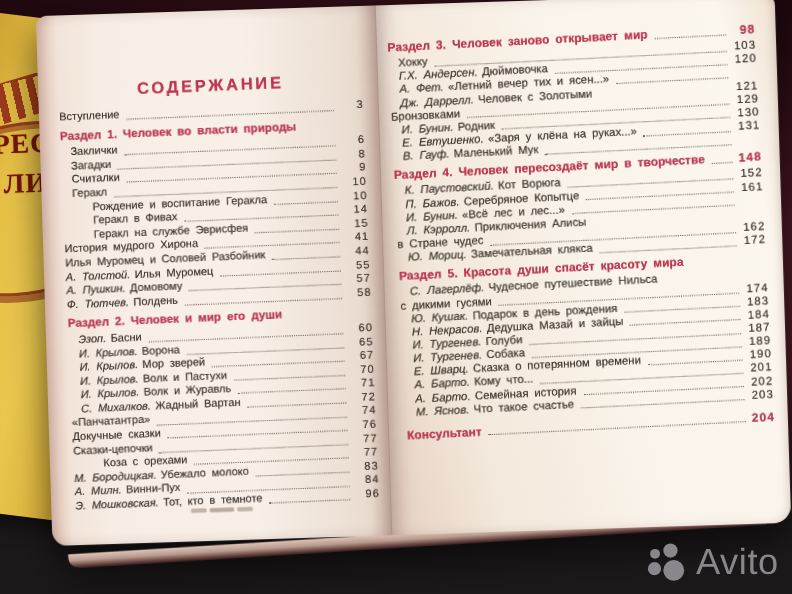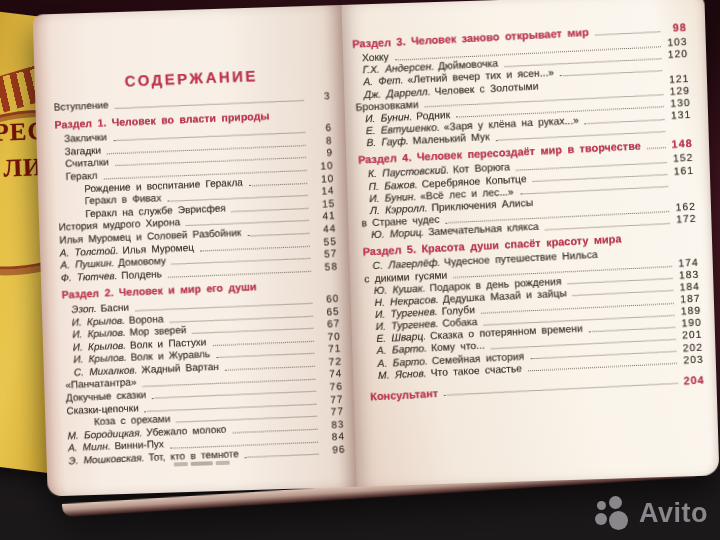--- a/index.html
+++ b/index.html
@@ -109,7 +109,7 @@
   .avito-logo .c2{width:13px;height:13px;left:14px;top:0;}
   .avito-logo .c3{width:12px;height:12px;left:0;top:17px;}
   .avito-logo .c4{width:19px;height:19px;left:14px;top:15px;}
-  .wm-text{font-size:27px;font-weight:bold;letter-spacing:.5px;}
+  .wm-text{font-size:33px;font-weight:normal;letter-spacing:.5px;}
 </style>
 </head>
 <body>

